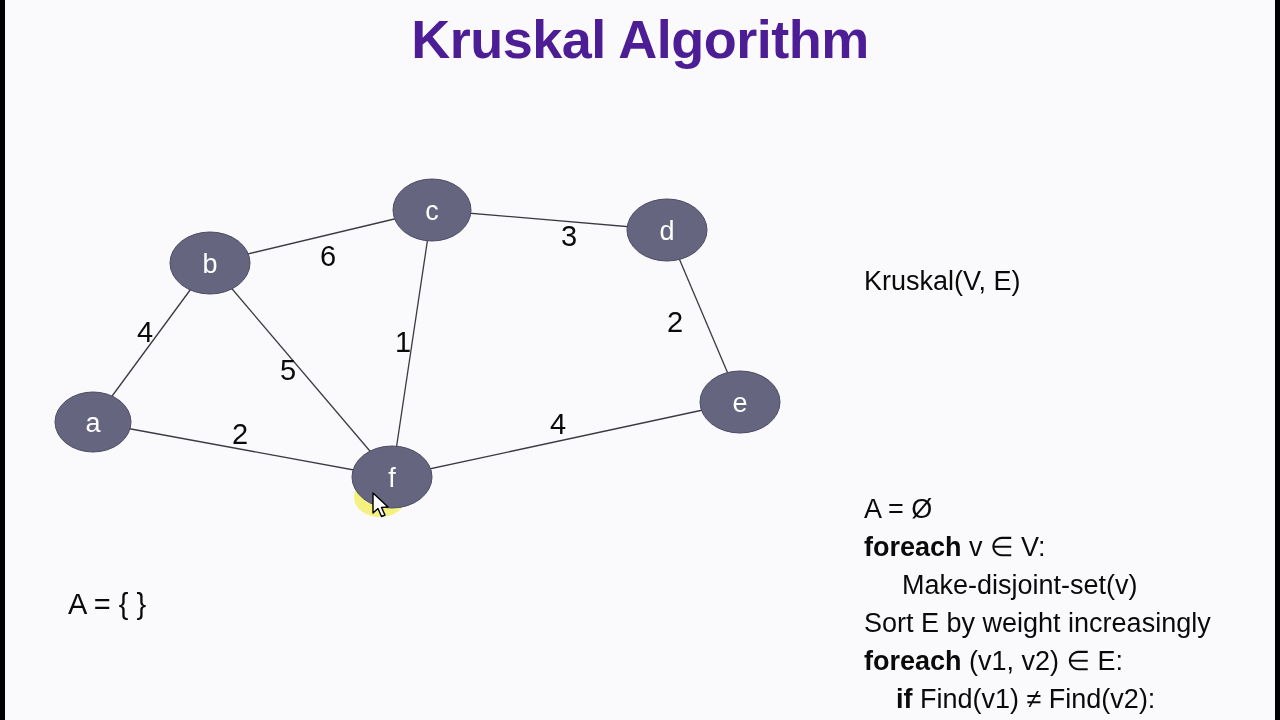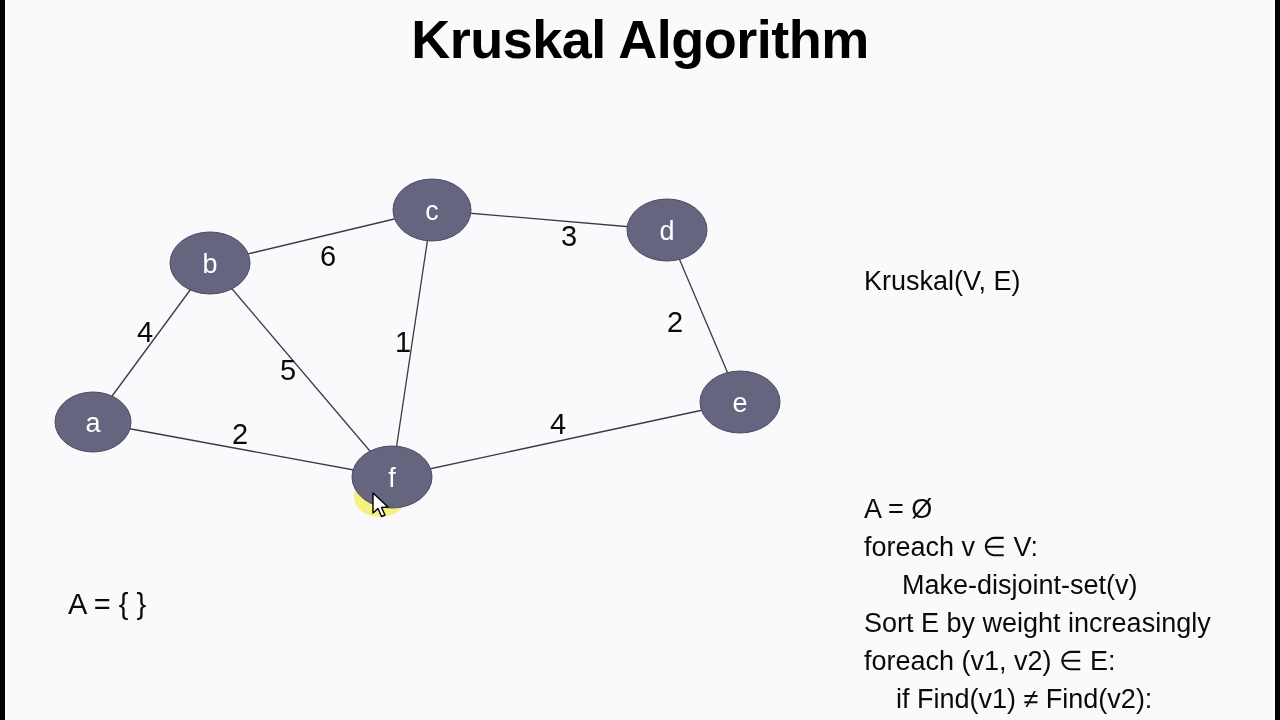--- a/index.html
+++ b/index.html
@@ -35,7 +35,7 @@
     text-align: center;
     font-size: 54px;
     font-weight: bold;
-    color: #000000;
+    color: #4c1d95;
     letter-spacing: -0.5px;
     white-space: nowrap;
   }

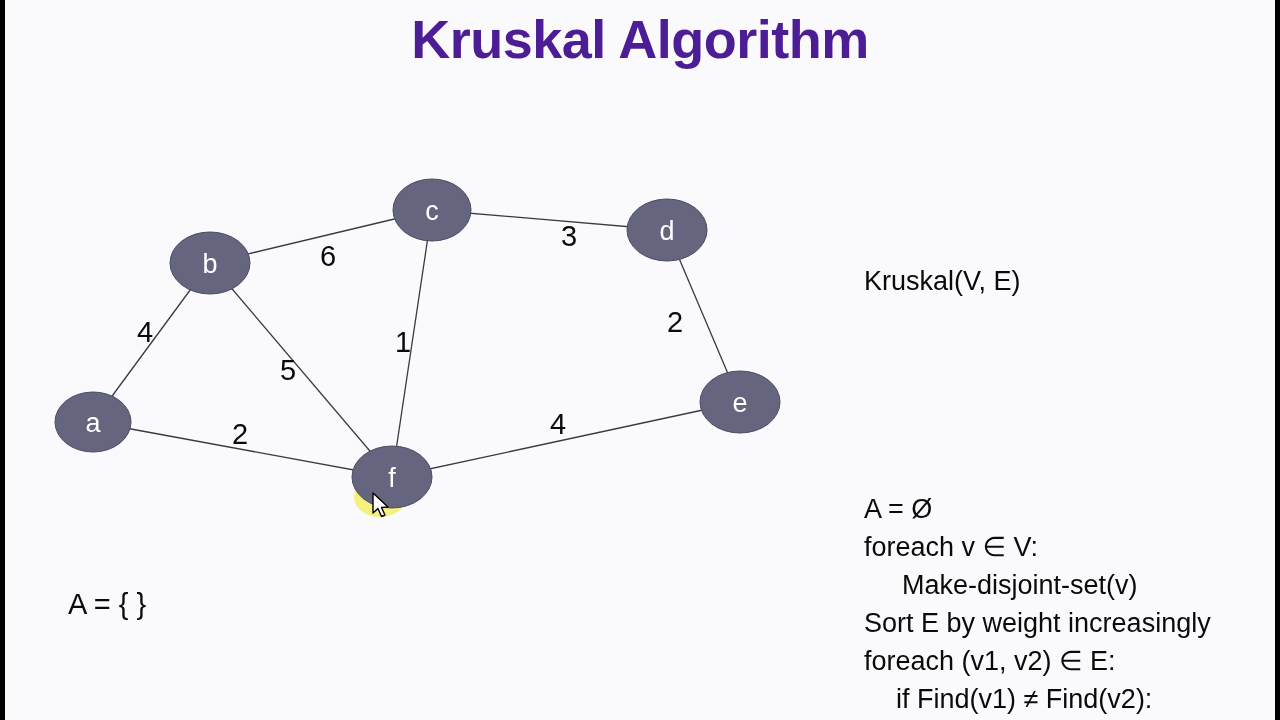--- a/index.html
+++ b/index.html
@@ -90,7 +90,7 @@
   }
   #code .ln { display: block; height: 38px; }
   #code .ln.blank { height: 38px; }
-  #code b { font-weight: normal; margin-top: 44px; }
+  #code b { font-weight: bold; margin-top: 44px; }
   .ind1 { padding-left: 38px; }
   .ind2 { padding-left: 32px; }
   .ind3 { padding-left: 68px; }

